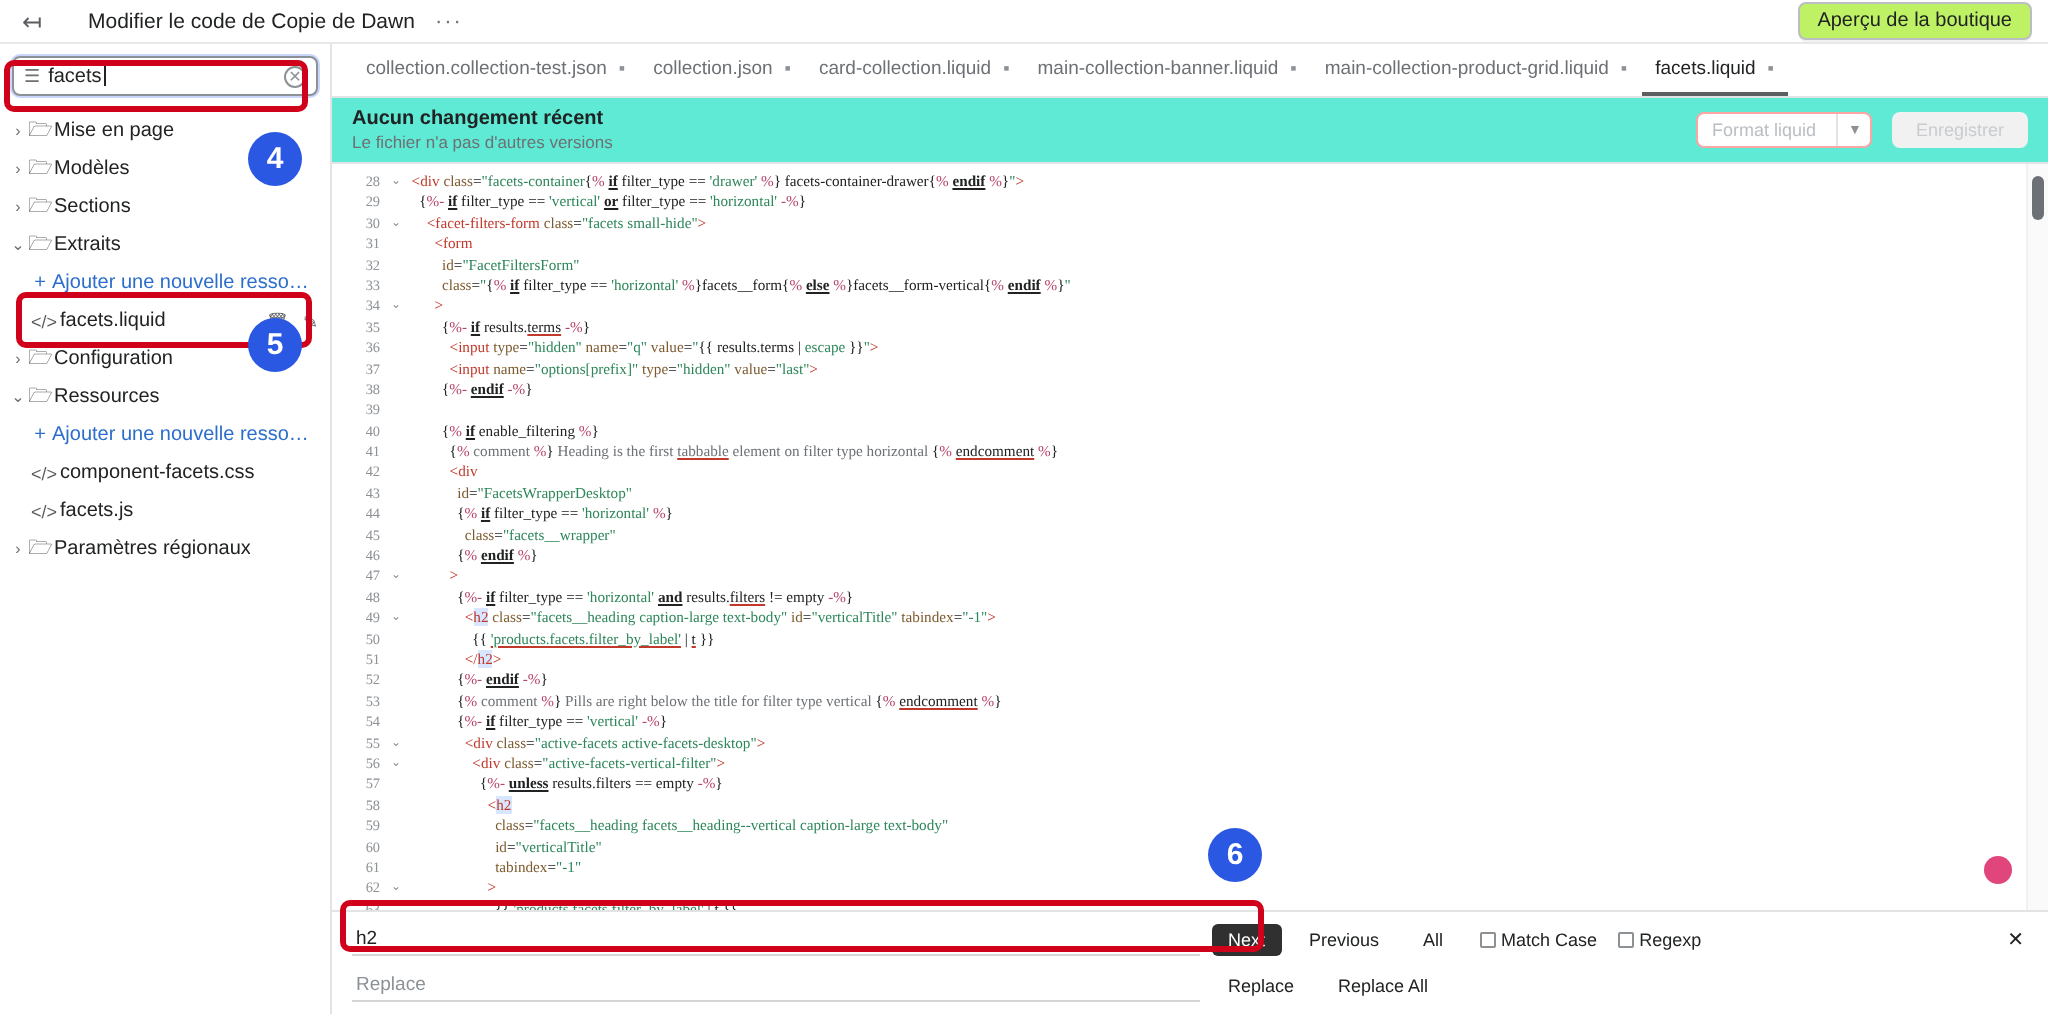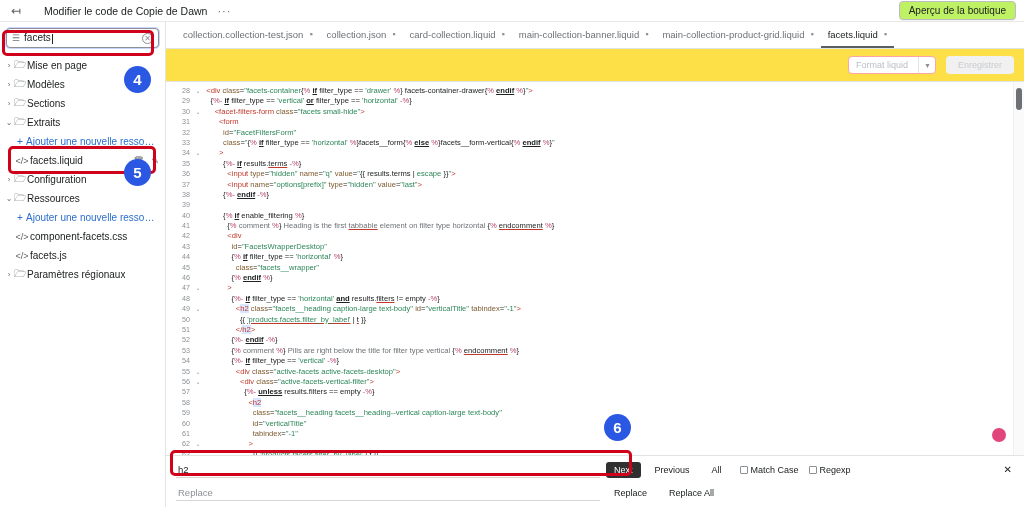--- a/index.html
+++ b/index.html
@@ -93,7 +93,7 @@
   .file-actions span { cursor:pointer; }
 
   
-  #main { flex:1; display:flex; flex-direction:column; background:#fde047; min-width:0; }
+  #main { flex:1; display:flex; flex-direction:column; background:#5eead4; min-width:0; }
 
   #tabbar {
     display:flex; align-items:flex-end;

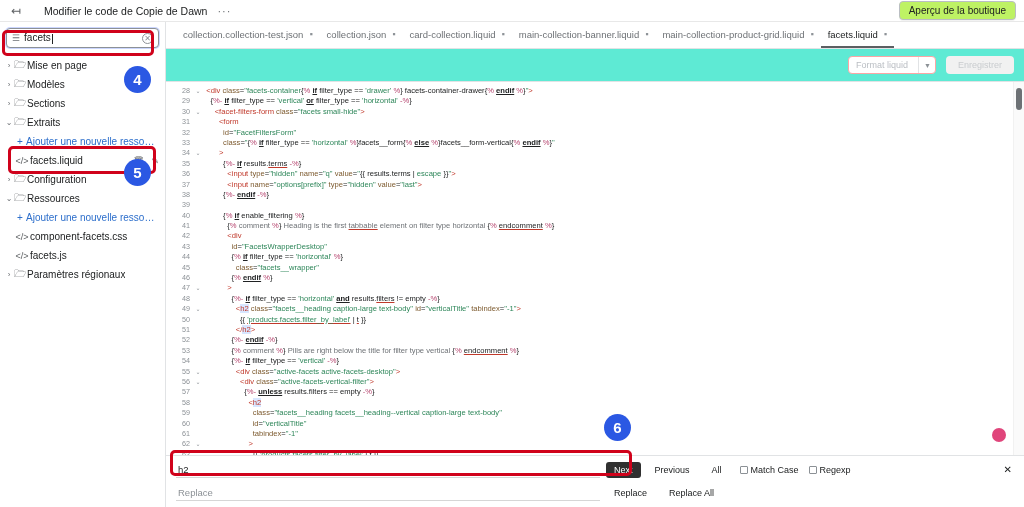--- a/index.html
+++ b/index.html
@@ -332,6 +332,10 @@
       </div>
 
     <div id="filehead">
+      <div id="filehead-texts">
+        <div id="filehead-title">Aucun changement récent</div>
+        <div id="filehead-sub">Le fichier n'a pas d'autres versions</div>
+      </div>
       <div id="filehead-right">
         <div id="format-select">
           <span>Format liquid</span>

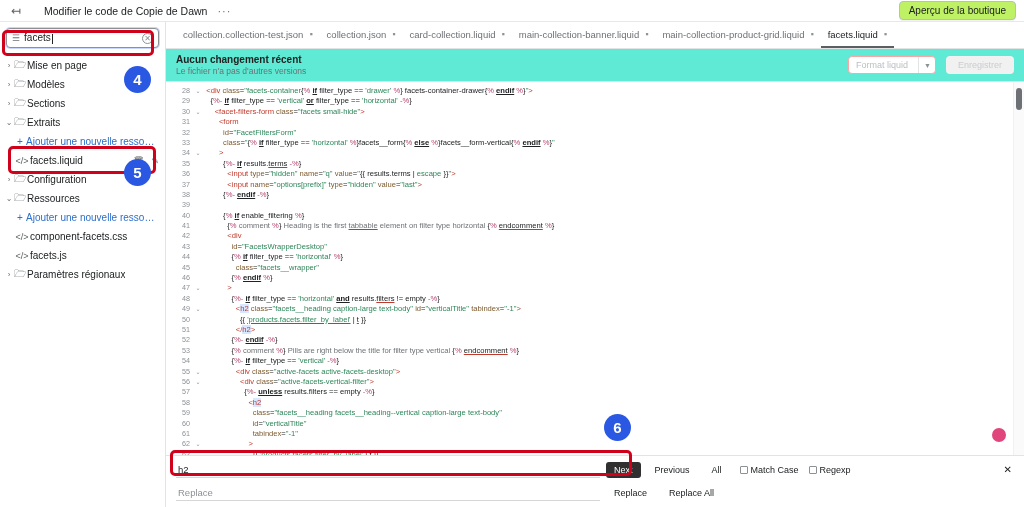--- a/index.html
+++ b/index.html
@@ -140,7 +140,7 @@
   #editor-wrap { flex:1; display:flex; position:relative; overflow:hidden; background:#fff; }
   #code {
     flex:1;
-    font-family:Liberation Sans, sans-serif;
+    font-family:Liberation Serif, serif;
     font-size:7.6px;
     line-height:10.4px;
     padding:4px 0 0 0;

